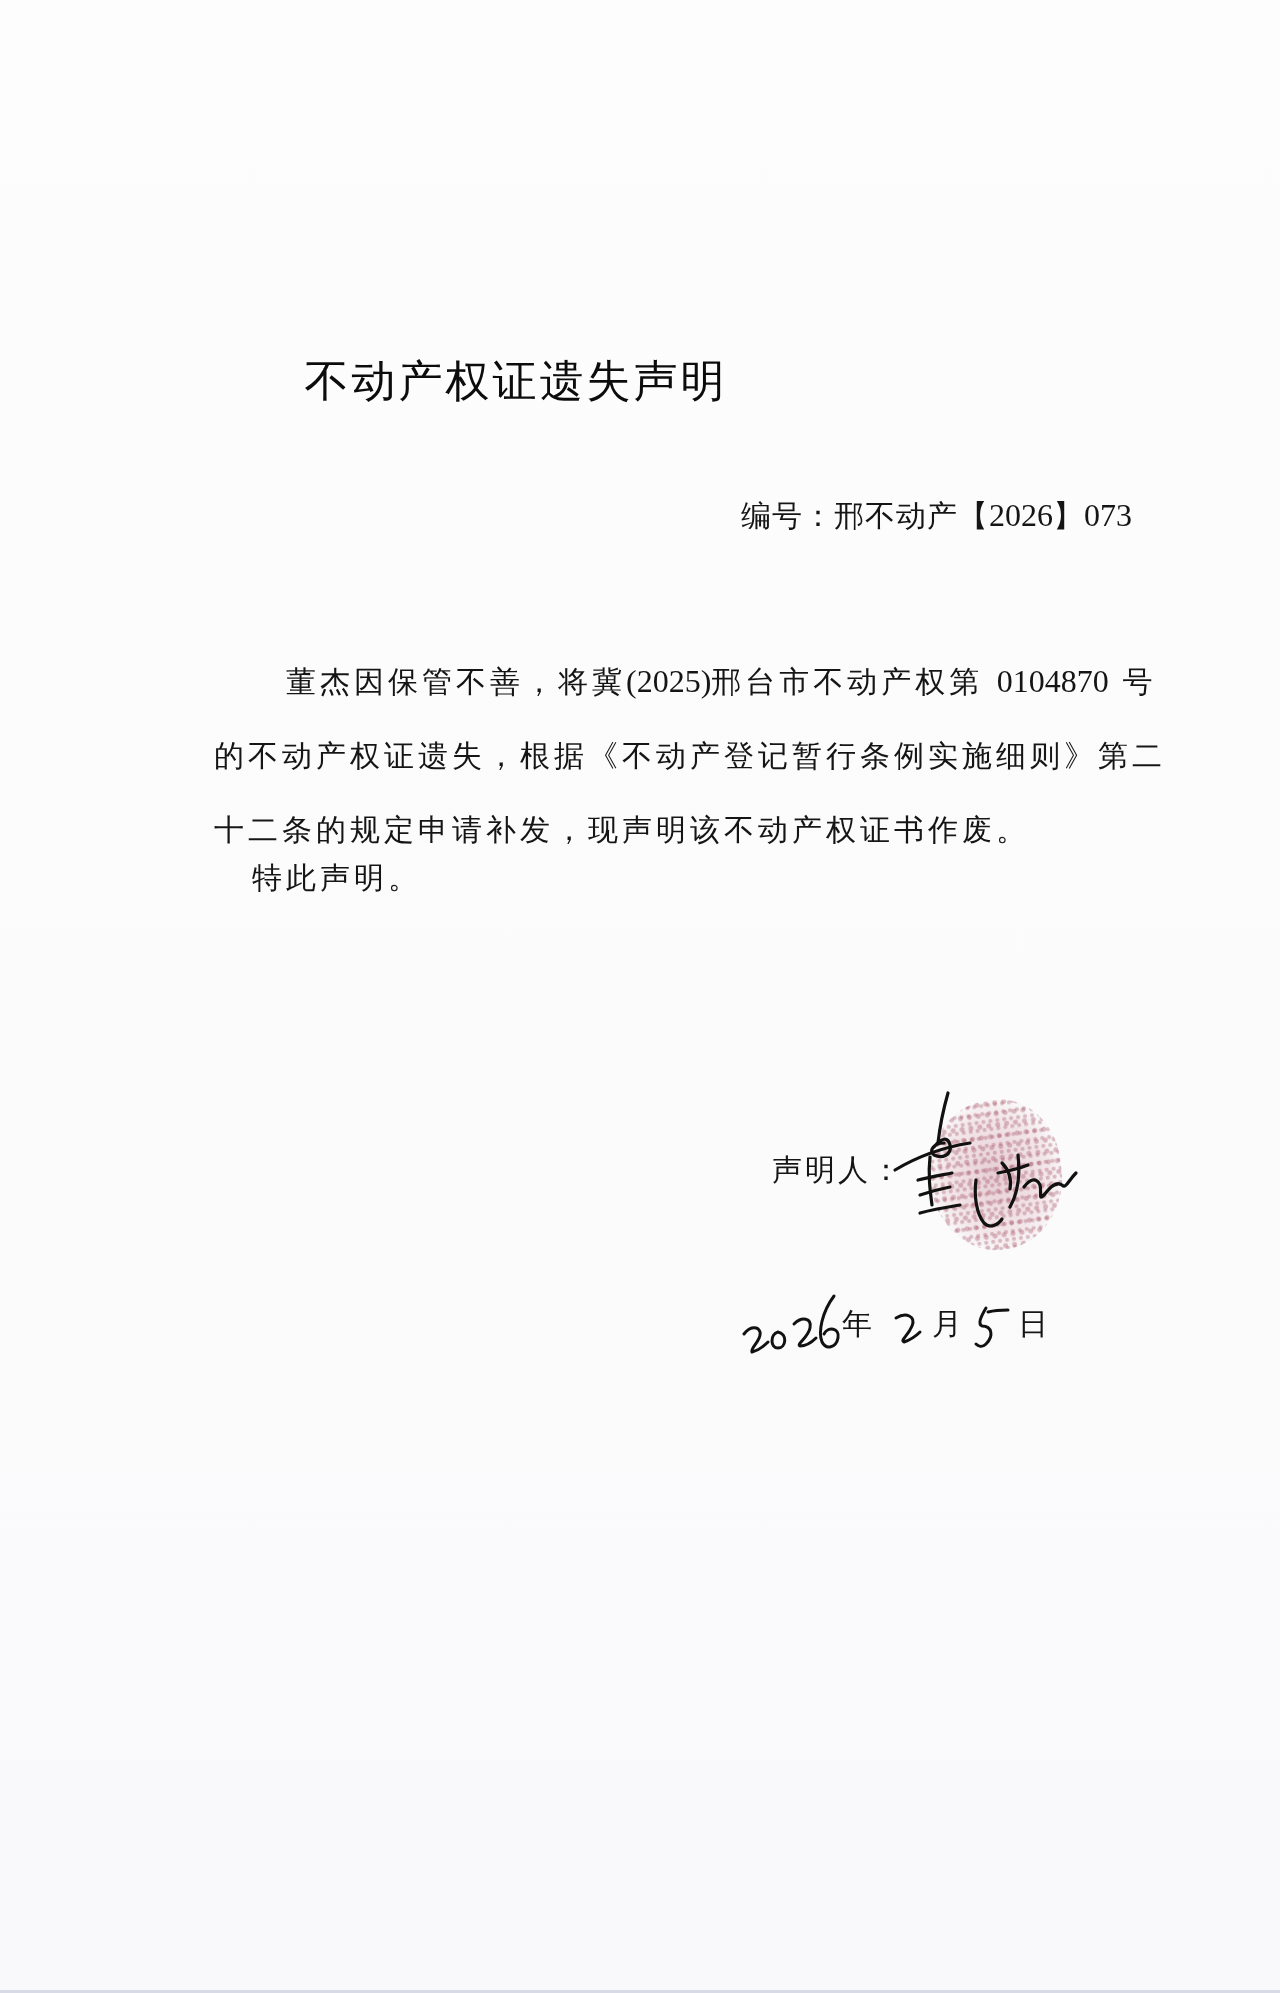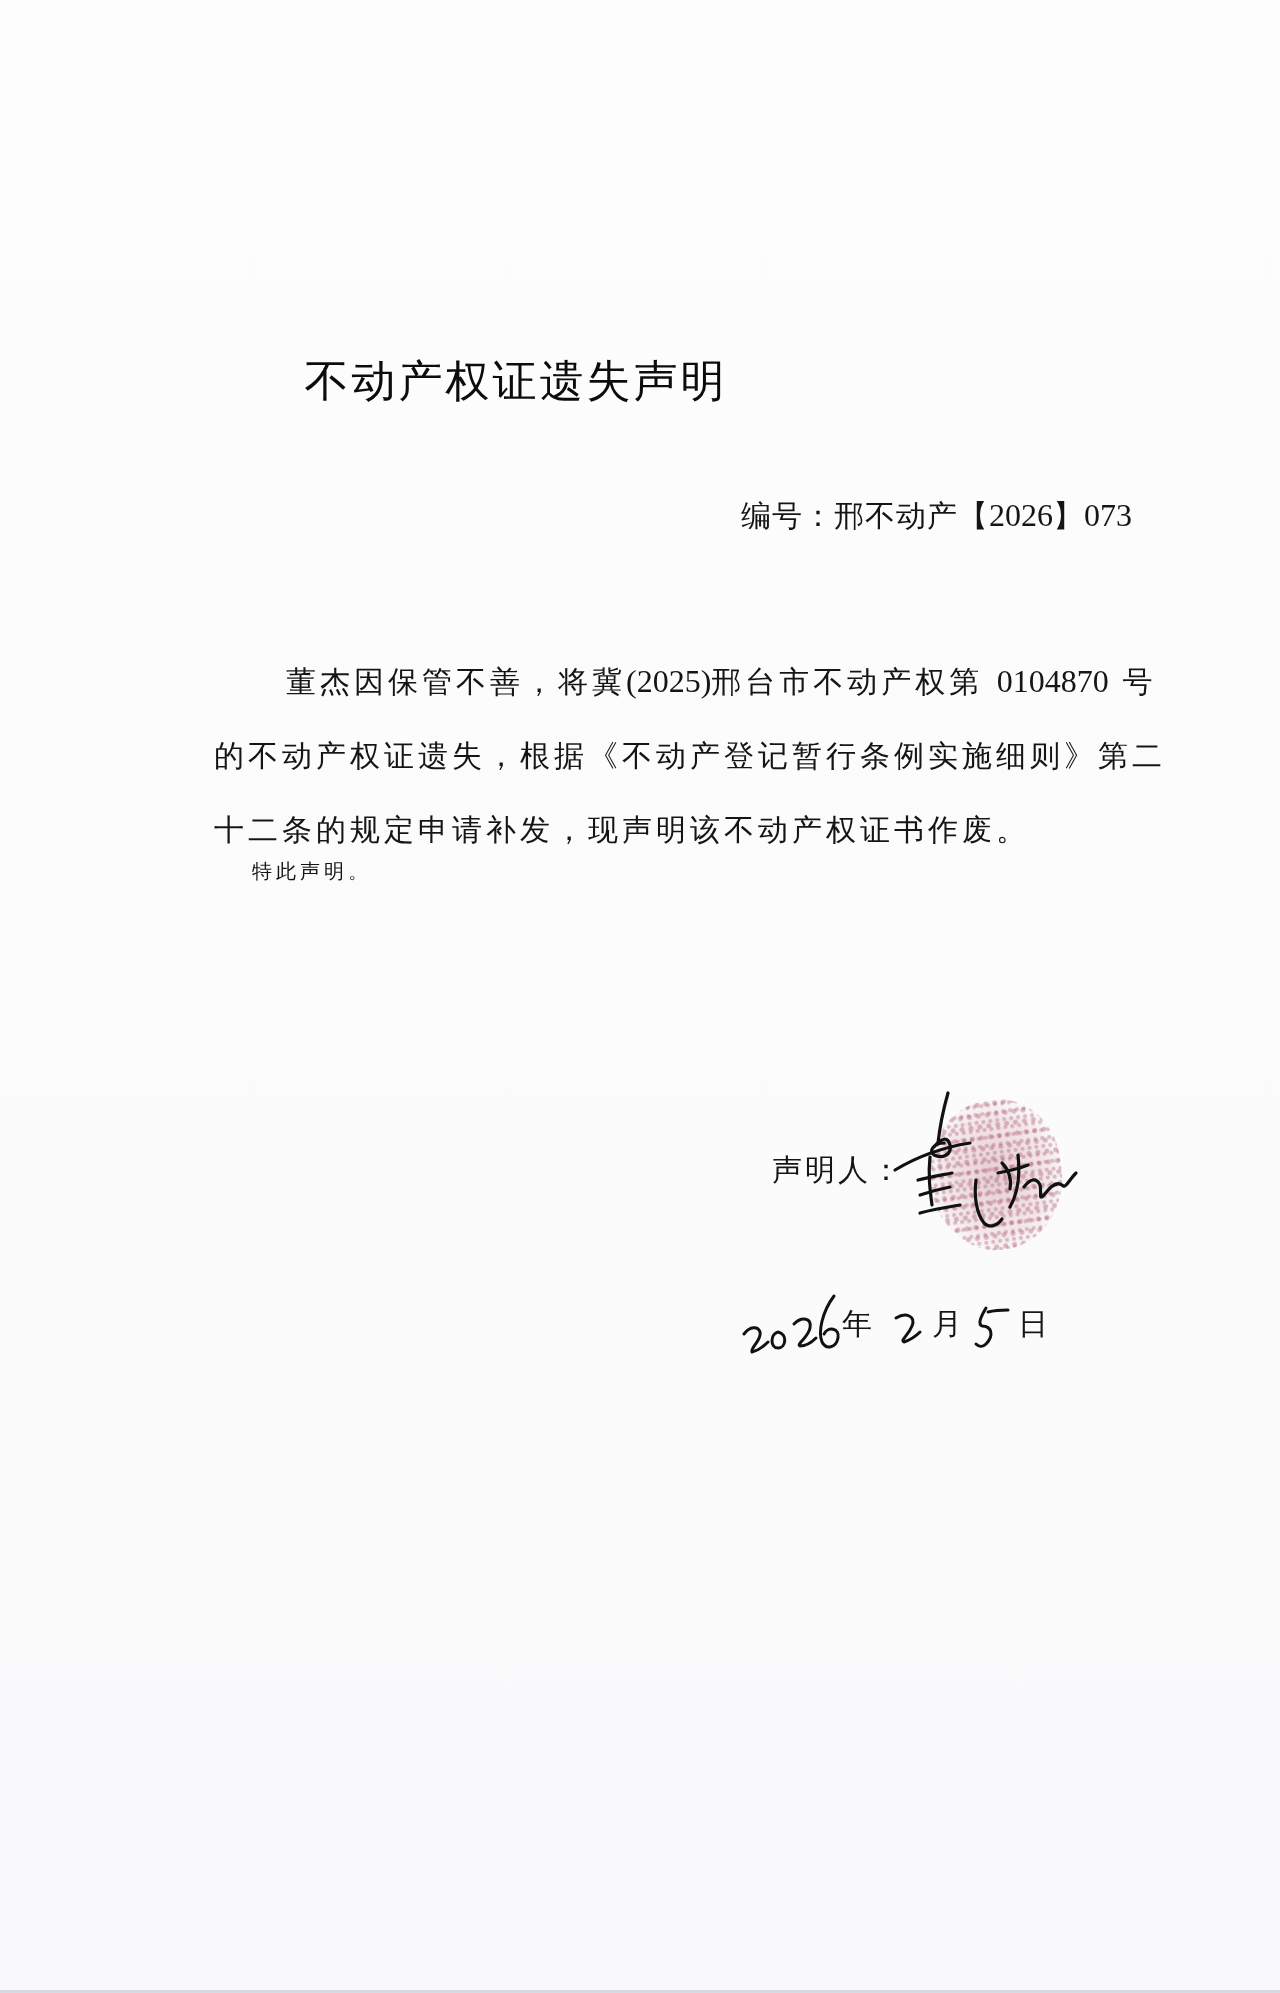--- a/index.html
+++ b/index.html
@@ -77,7 +77,7 @@
       position: absolute;
       left: 252px;
       top: 858px;
-      font-size: 20px;
+      font-size: 30px;
       color: #151515;
       letter-spacing: 4px;
     }

